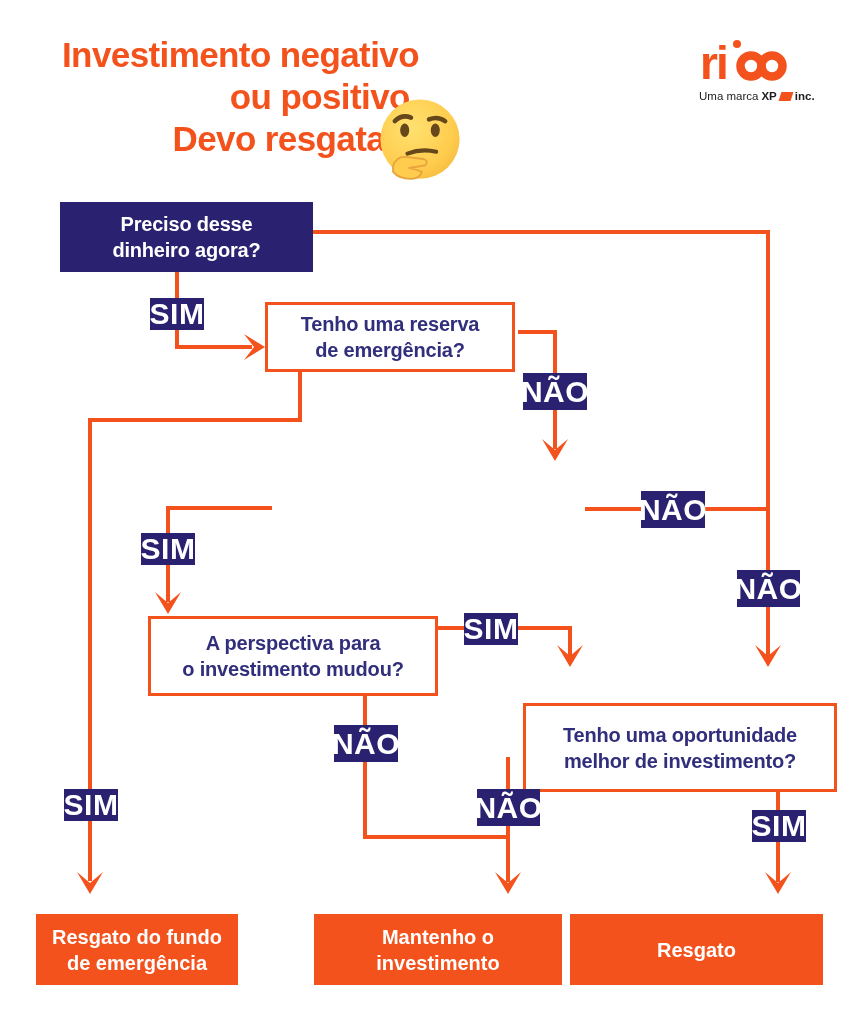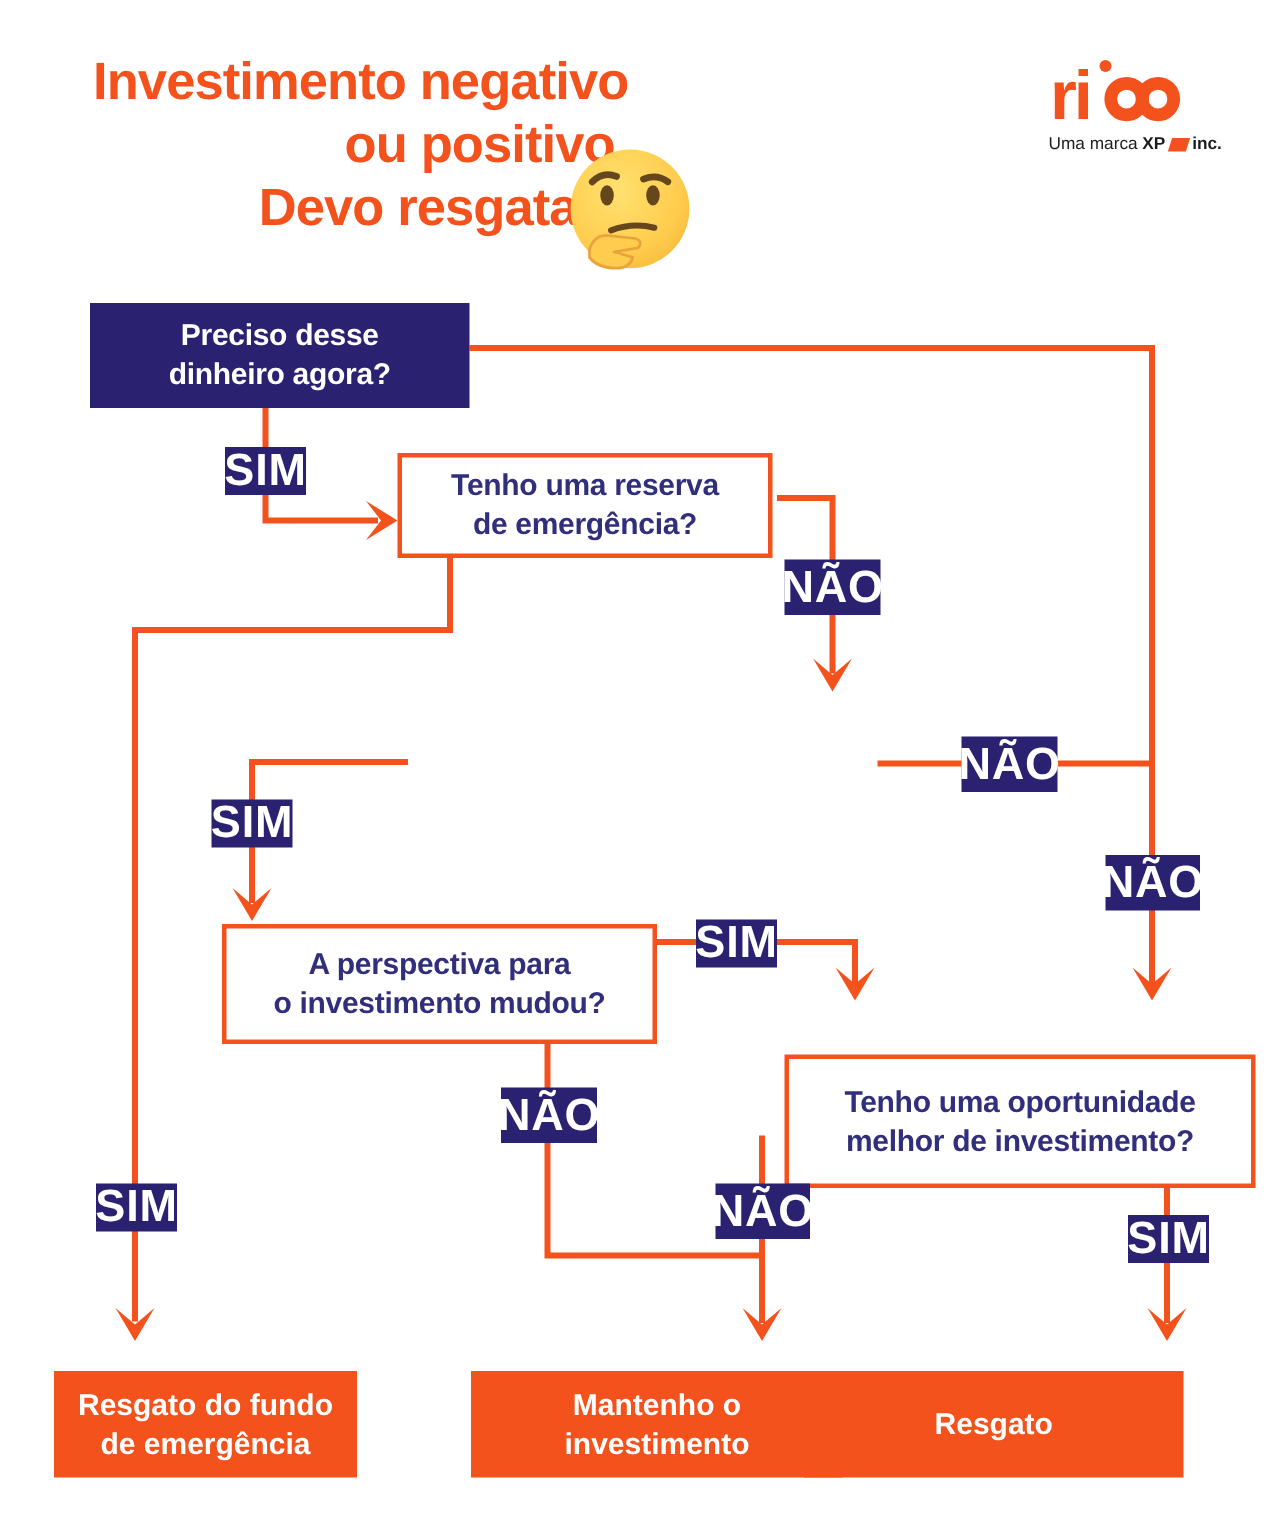--- a/index.html
+++ b/index.html
@@ -70,7 +70,7 @@
 
   .o1 { left: 36px;  width: 202px; }
   .o2 { left: 314px; width: 248px; }
-  .o3 { left: 536px; width: 253px; }
+  .o3 { left: 570px; width: 253px; }
 </style>
 </head>
 <body>

